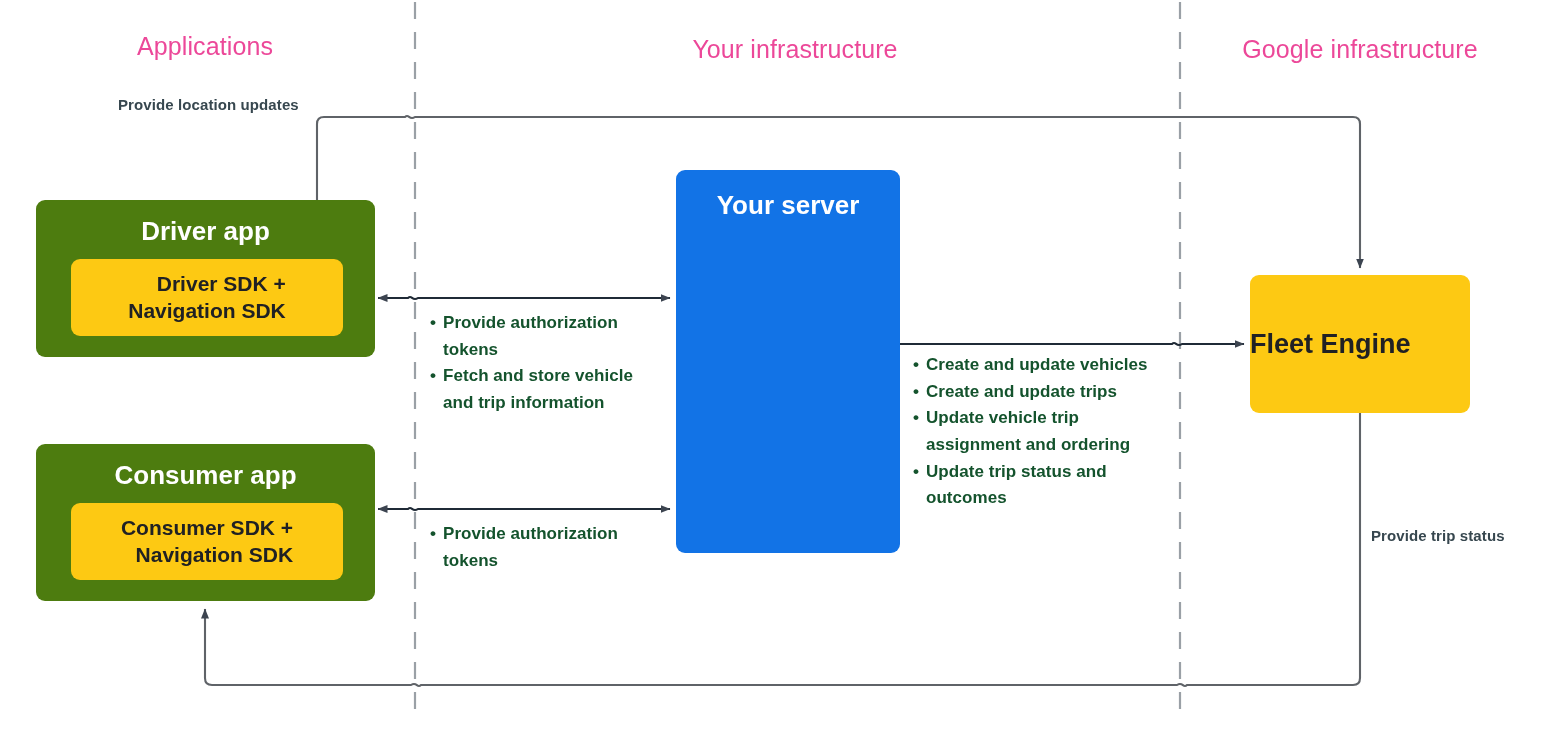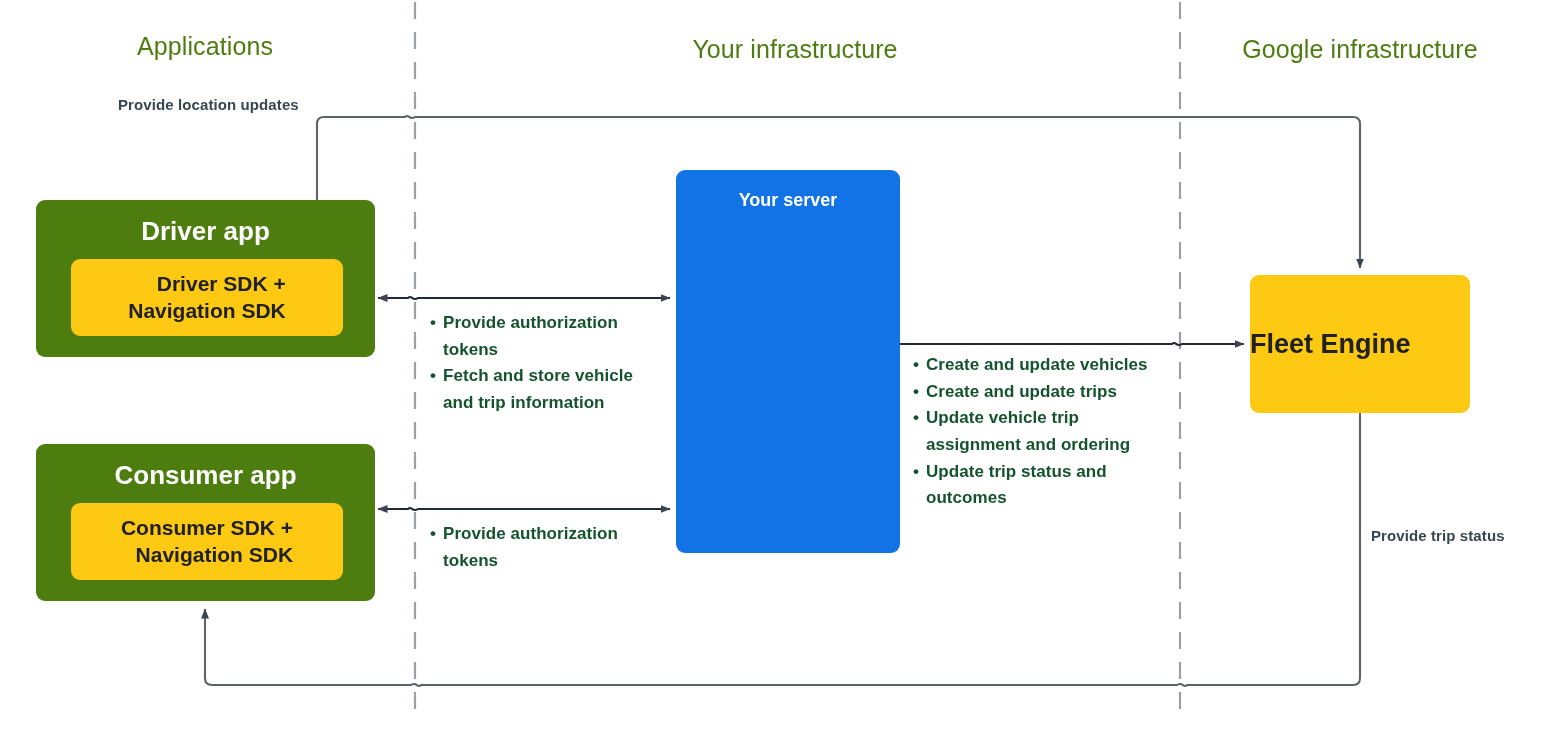--- a/index.html
+++ b/index.html
@@ -28,7 +28,7 @@
     position: absolute;
     font-size: 25px;
     font-weight: 400;
-    color: #4d7c0f;
+    color: #ec4899;
     letter-spacing: 0.1px;
     white-space: nowrap;
     text-align: center;

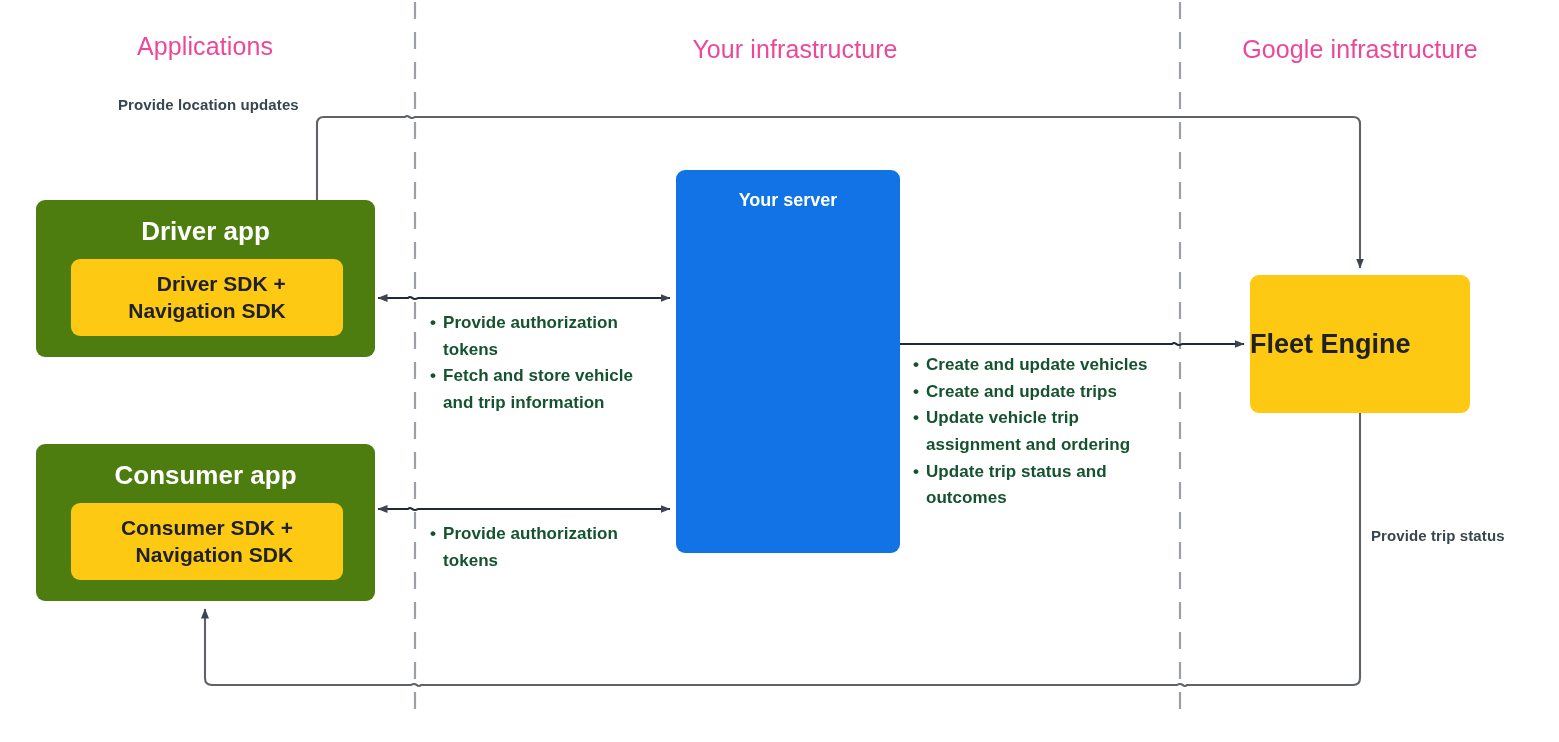--- a/index.html
+++ b/index.html
@@ -75,7 +75,7 @@
     right: 0;
     text-align: center;
     color: #ffffff;
-    font-size: 18px;
+    font-size: 26px;
     font-weight: bold;
     white-space: nowrap;
   }

